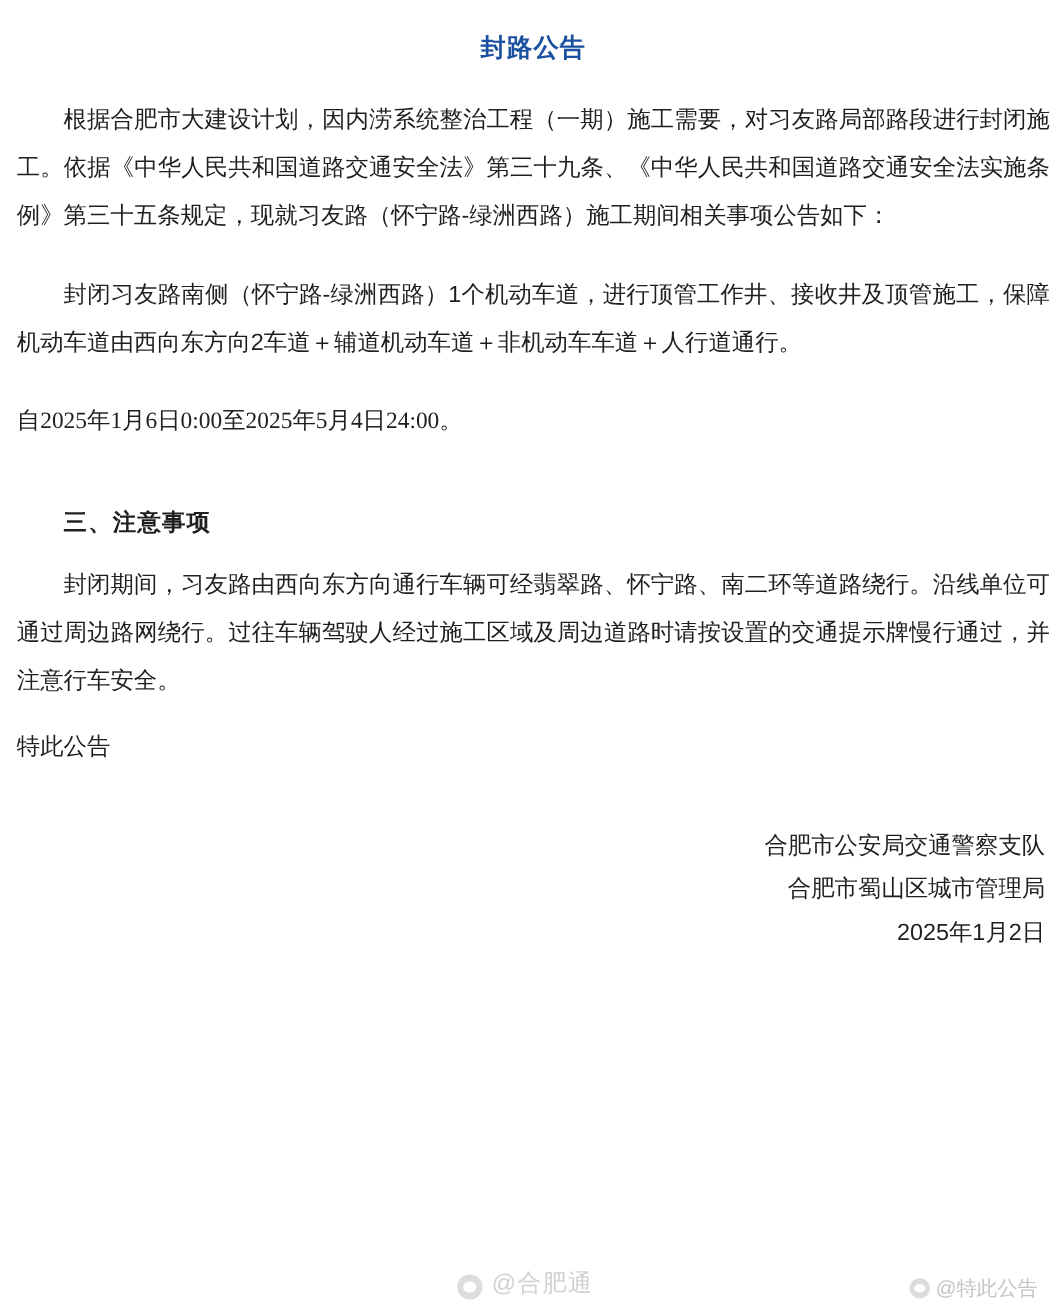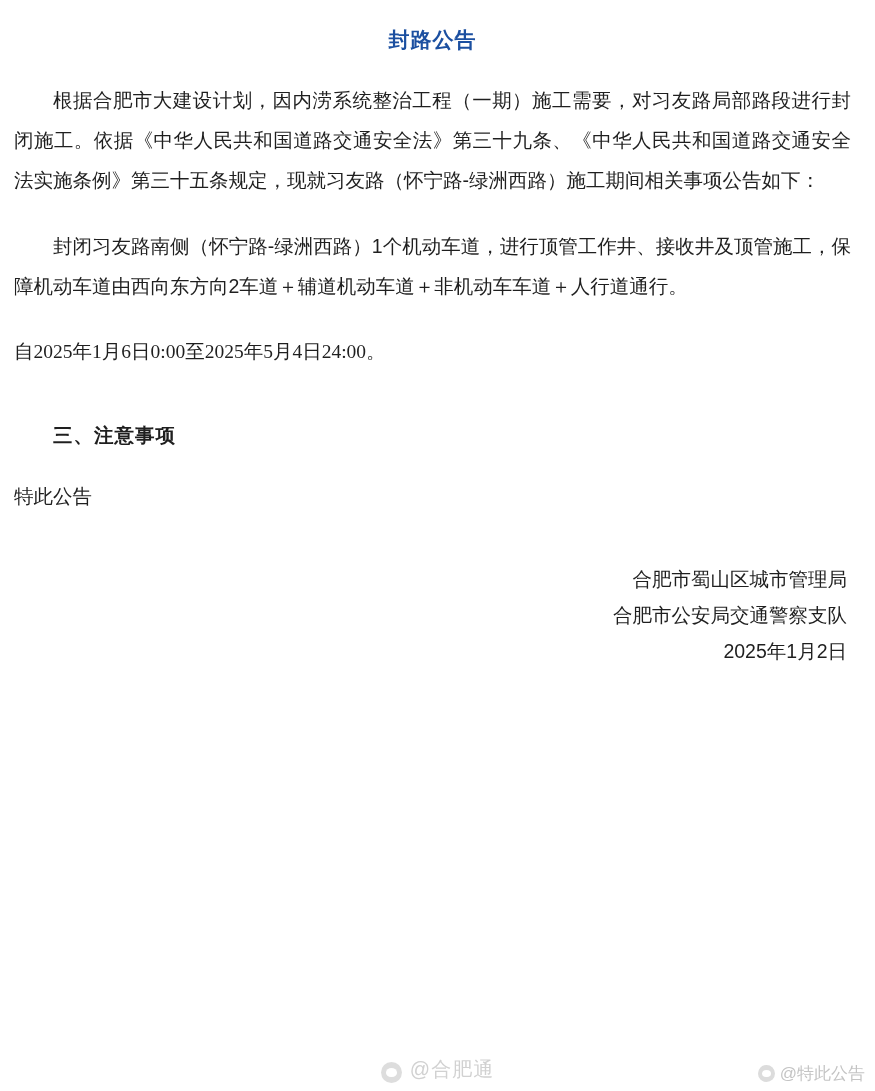--- a/index.html
+++ b/index.html
@@ -20,7 +20,7 @@
     width: 875px;
     height: 1091px;
     box-sizing: border-box;
-    padding: 18px 24px 0 14px;
+    padding: 18px 0 0 14px;
   }
   .doc-title {
     text-align: center;

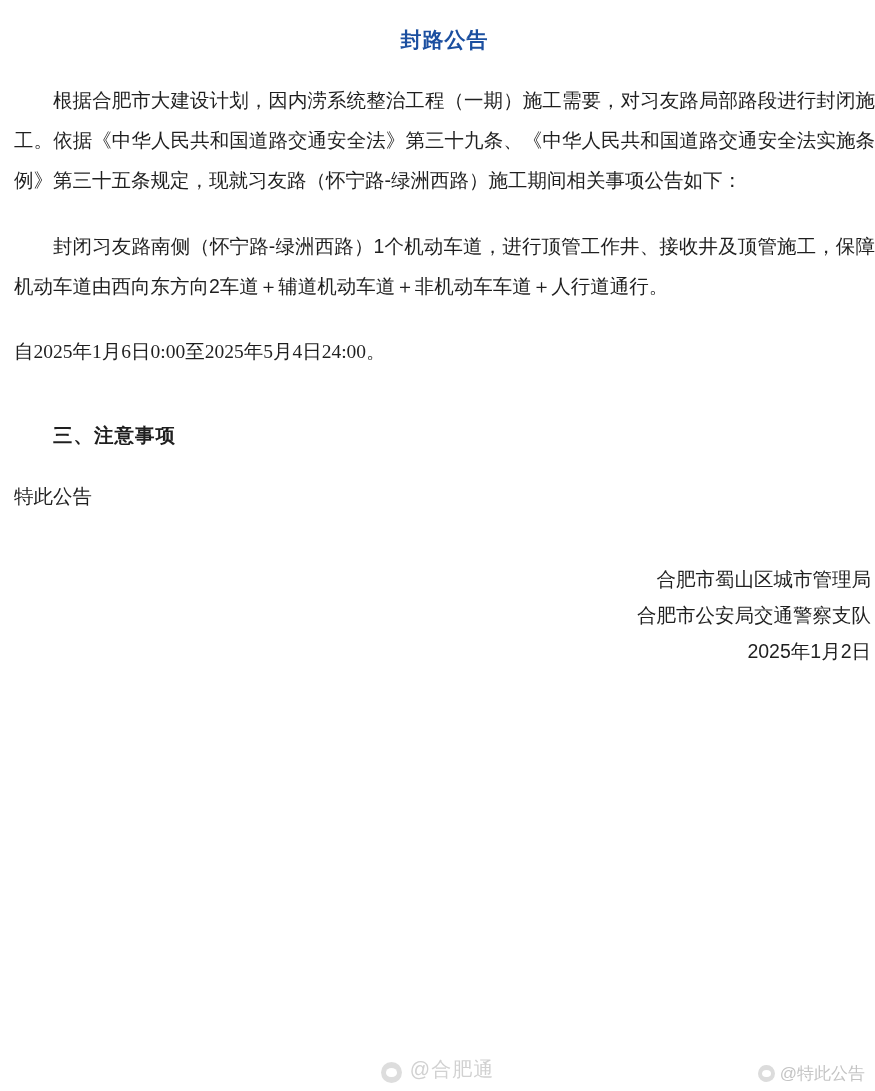--- a/index.html
+++ b/index.html
@@ -148,6 +148,7 @@
   <div class="gap-md"></div>
 
   <div class="section-head">三、注意事项</div>
+  <p class="para indent">封闭期间，习友路由西向东方向通行车辆可经翡翠路、怀宁路、南二环等道路绕行。沿线单位可通过周边路网绕行。过往车辆驾驶人经过施工区域及周边道路时请按设置的交通提示牌慢行通过，并注意行车安全。</p>
 
   <div class="gap-sm"></div>
 

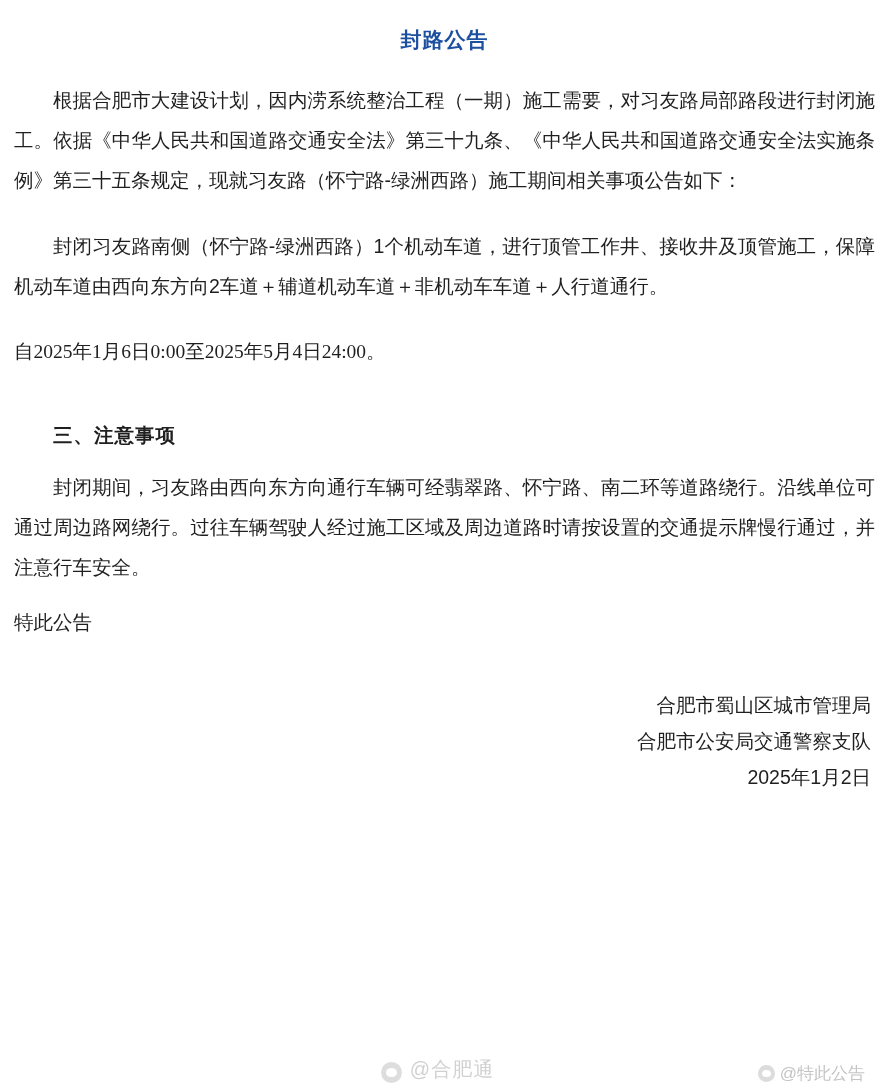--- a/index.html
+++ b/index.html
@@ -155,8 +155,8 @@
   <p class="plain">特此公告</p>
 
   <div class="signoff">
+    <div>合肥市公安局交通警察支队</div>
     <div>合肥市蜀山区城市管理局</div>
-    <div>合肥市公安局交通警察支队</div>
     <div>2025年1月2日</div>
   </div>
 

